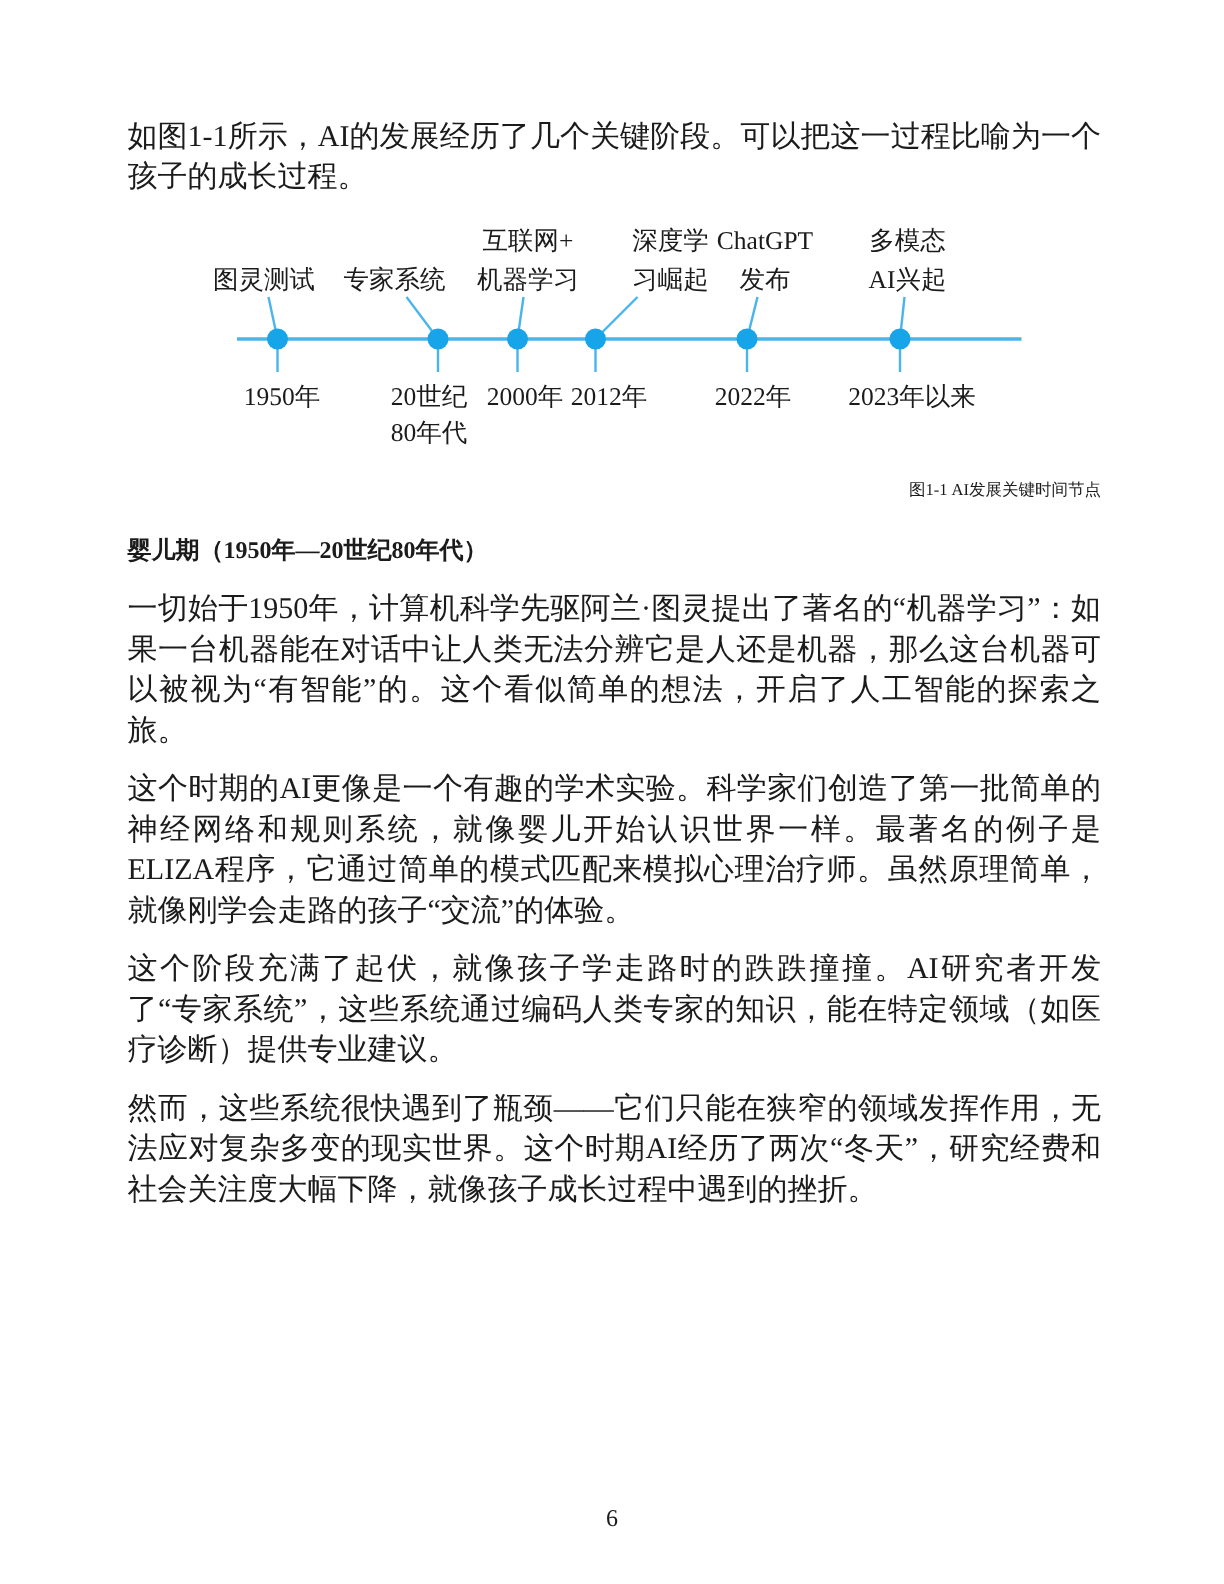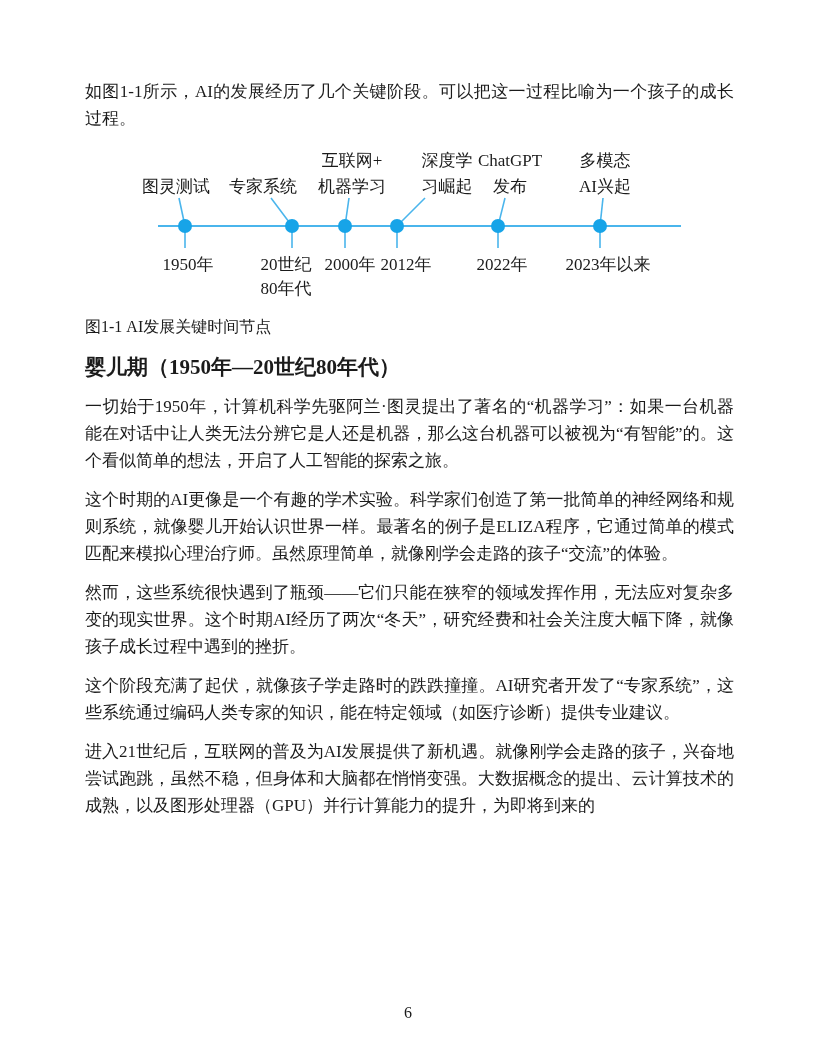--- a/index.html
+++ b/index.html
@@ -14,7 +14,7 @@
     overflow:hidden;
   }
   .para {
-    font-size:17px;
+    font-size:20px;
     line-height:27px;
     text-align:justify;
     margin:0 0 12px 0;

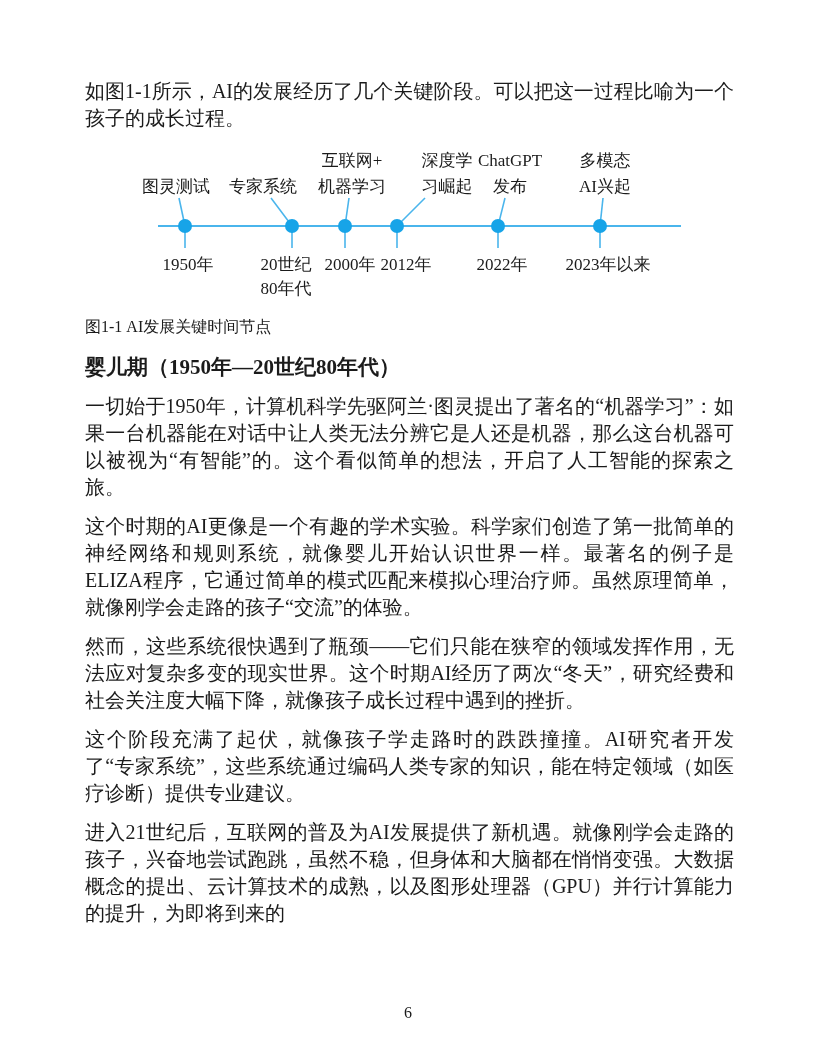--- a/index.html
+++ b/index.html
@@ -34,8 +34,8 @@
     font-family:"Liberation Serif","DejaVu Serif",serif;
   }
   figcaption {
-    text-align:left;
-    font-size:16px;
+    text-align:right;
+    font-size:11px;
     line-height:26px;
     margin:8px 0 0 0;
   }

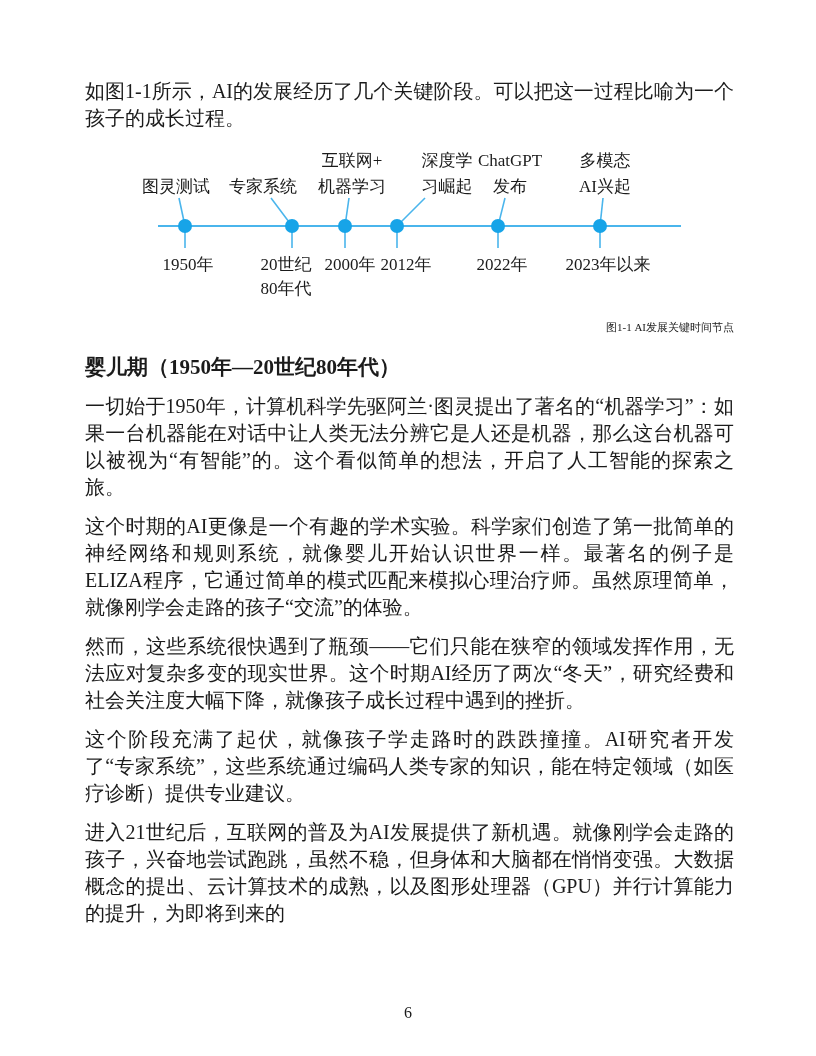--- a/index.html
+++ b/index.html
@@ -20,7 +20,7 @@
     margin:0 0 12px 0;
   }
   .heading {
-    font-size:21px;
+    font-size:16px;
     line-height:27px;
     font-weight:bold;
     margin:8px 0 12px 0;

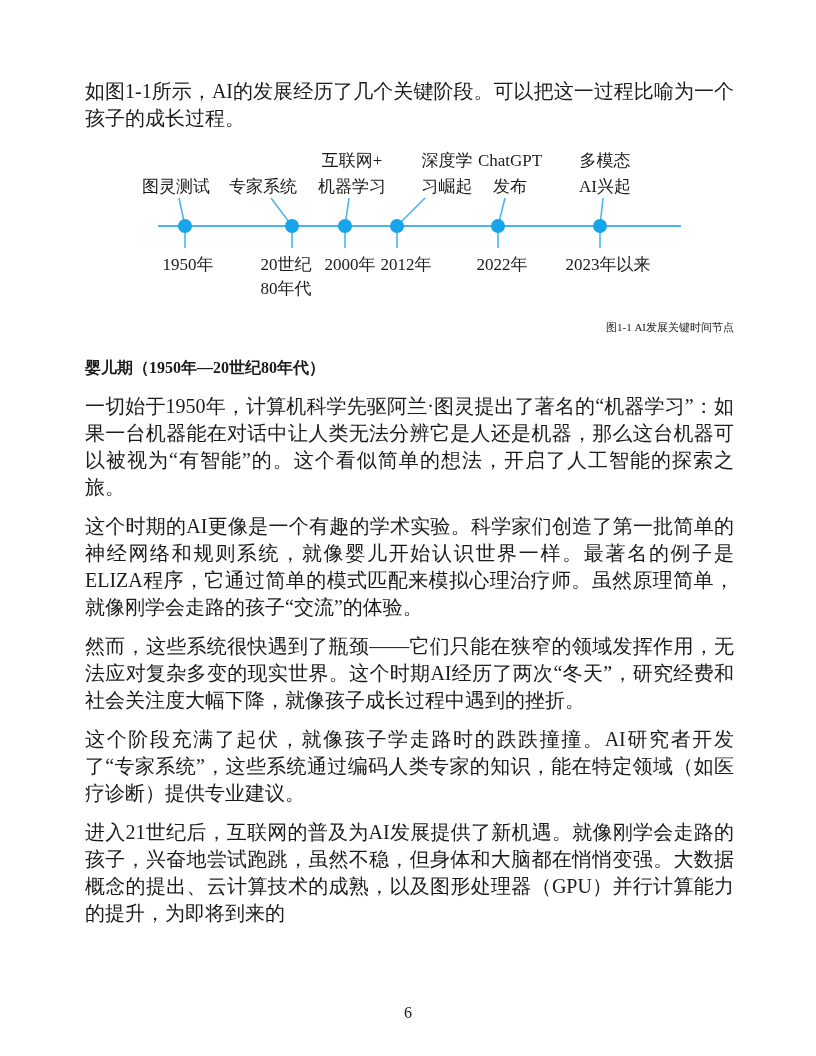--- a/index.html
+++ b/index.html
@@ -103,8 +103,8 @@
   </section>
 
   <section>
+    <p class="para">这个阶段充满了起伏，就像孩子学走路时的跌跌撞撞。AI研究者开发了“专家系统”，这些系统通过编码人类专家的知识，能在特定领域（如医疗诊断）提供专业建议。</p>
     <p class="para">然而，这些系统很快遇到了瓶颈——它们只能在狭窄的领域发挥作用，无法应对复杂多变的现实世界。这个时期AI经历了两次“冬天”，研究经费和社会关注度大幅下降，就像孩子成长过程中遇到的挫折。</p>
-    <p class="para">这个阶段充满了起伏，就像孩子学走路时的跌跌撞撞。AI研究者开发了“专家系统”，这些系统通过编码人类专家的知识，能在特定领域（如医疗诊断）提供专业建议。</p>
   </section>
 
   <section>

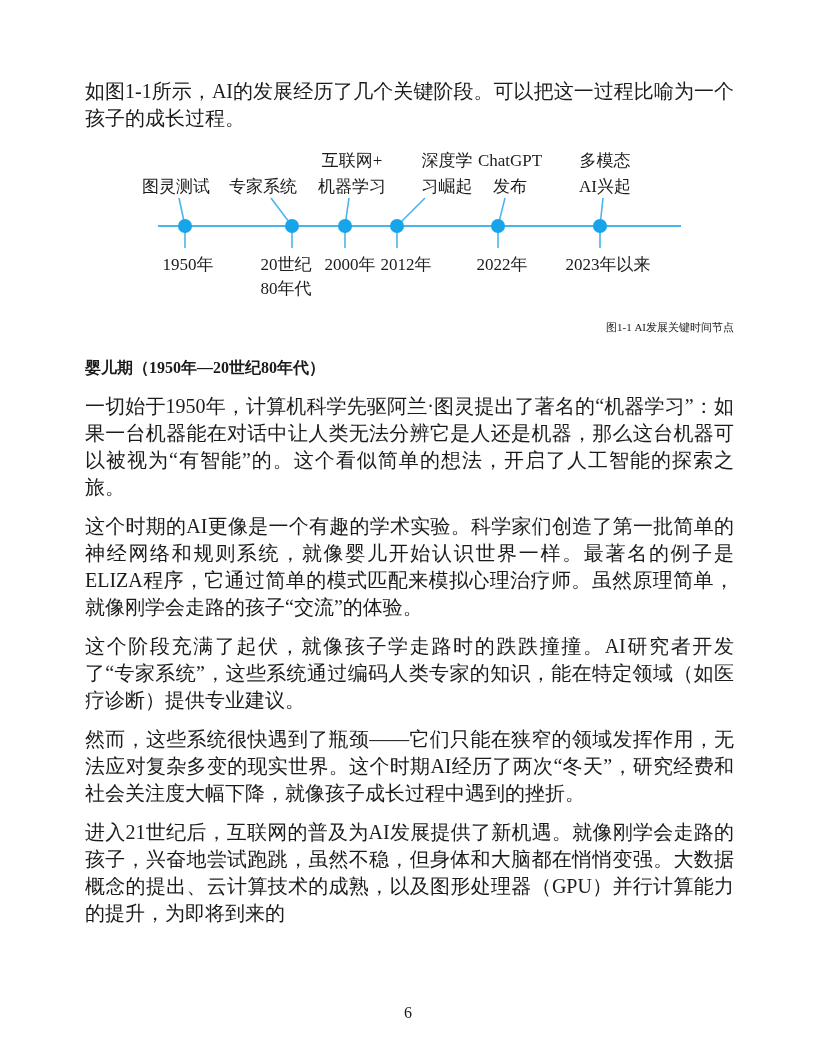--- a/index.html
+++ b/index.html
@@ -108,7 +108,6 @@
   </section>
 
   <section>
-    <p class="para">进入21世纪后，互联网的普及为AI发展提供了新机遇。就像刚学会走路的孩子，兴奋地尝试跑跳，虽然不稳，但身体和大脑都在悄悄变强。大数据概念的提出、云计算技术的成熟，以及图形处理器（GPU）并行计算能力的提升，为即将到来的</p>
   </section>
 
   <div class="page-number">6</div>

